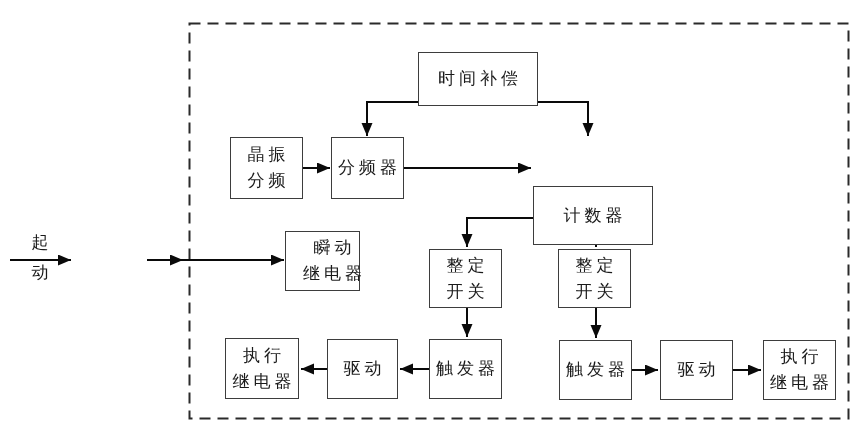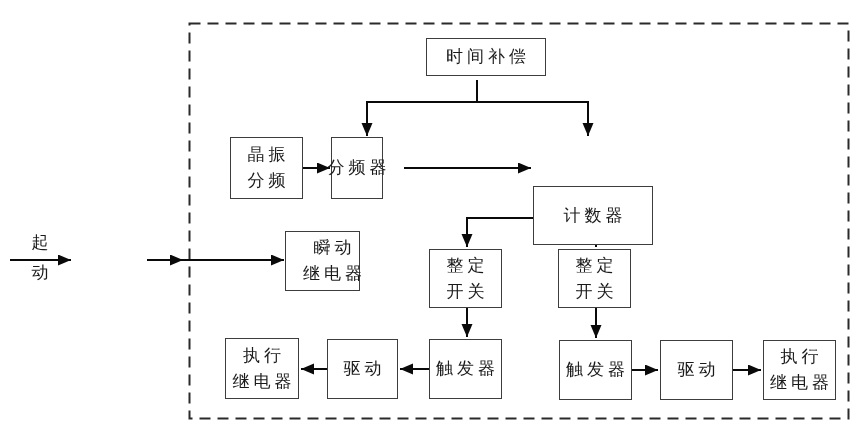--- a/index.html
+++ b/index.html
@@ -90,7 +90,7 @@
     <span style="margin-top:4px;">动</span>
   </div>
 
-  <div class="box" style="left:418px; top:38px; width:120px; height:38px;margin-left:8px;">
+  <div class="box" style="left:418px; top:52px; width:120px; height:54px;">
     <span>时间补偿</span>
   </div>
 

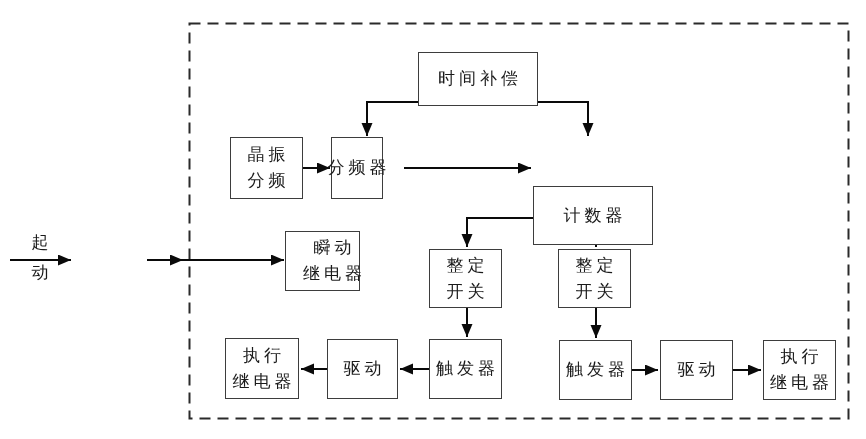--- a/index.html
+++ b/index.html
@@ -99,7 +99,7 @@
     <span>分频</span>
   </div>
 
-  <div class="box" style="left:331px; top:137px; width:52px; height:62px;">
+  <div class="box" style="left:331px; top:137px; width:73px; height:62px;">
     <span>分频器</span>
   </div>
 

